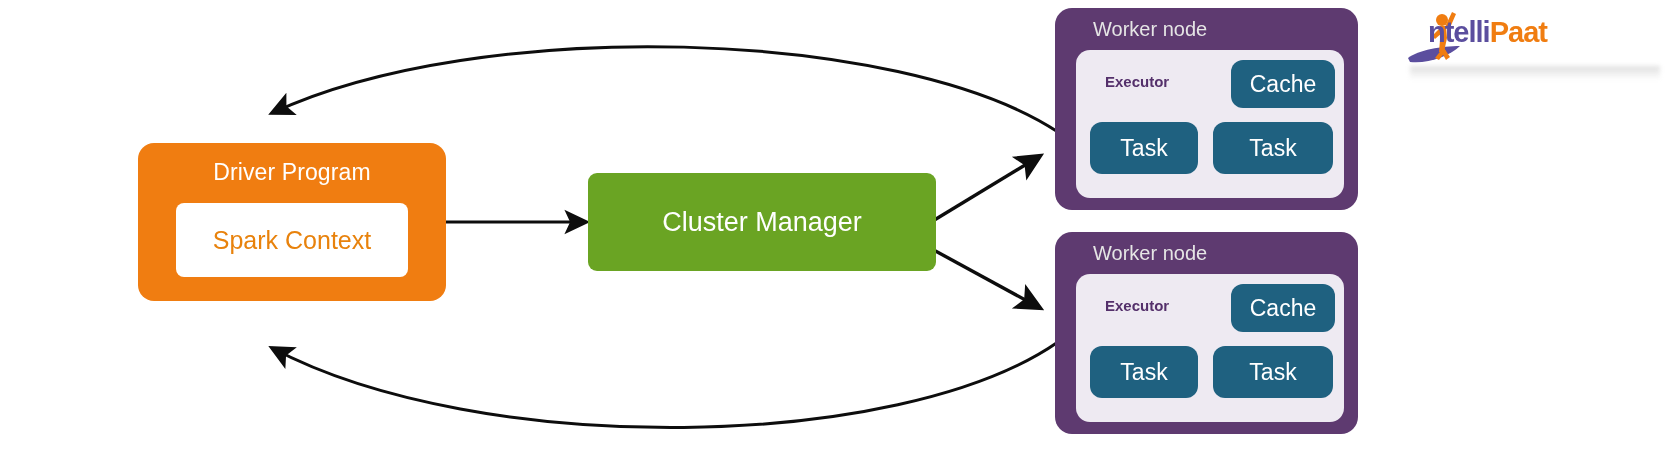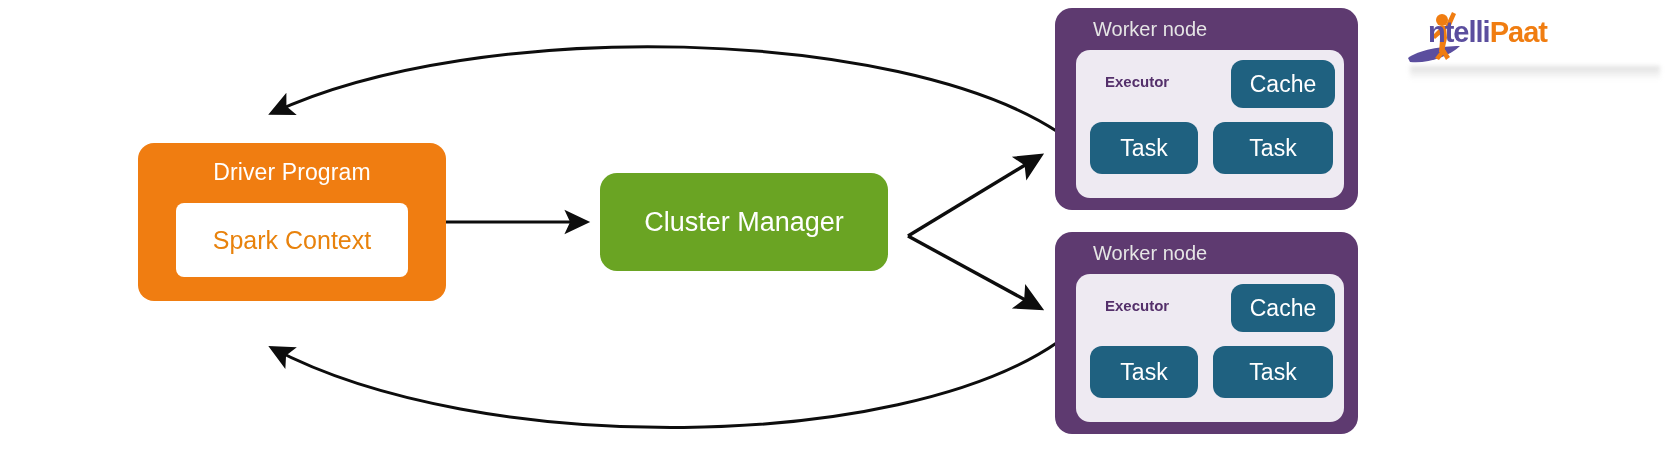--- a/index.html
+++ b/index.html
@@ -73,15 +73,14 @@
     position: absolute;
     left: 588px;
     top: 173px;
-    width: 288px;
+    width: 348px;
     height: 98px;
     background: #6AA423;
-    border-radius: 17px;
+    border-radius: 9px;
     display: flex;
     align-items: center;
     justify-content: center;
     z-index: 3;
-    margin-left: 12px;
   }
   .cluster-label {
     color: #ffffff;

